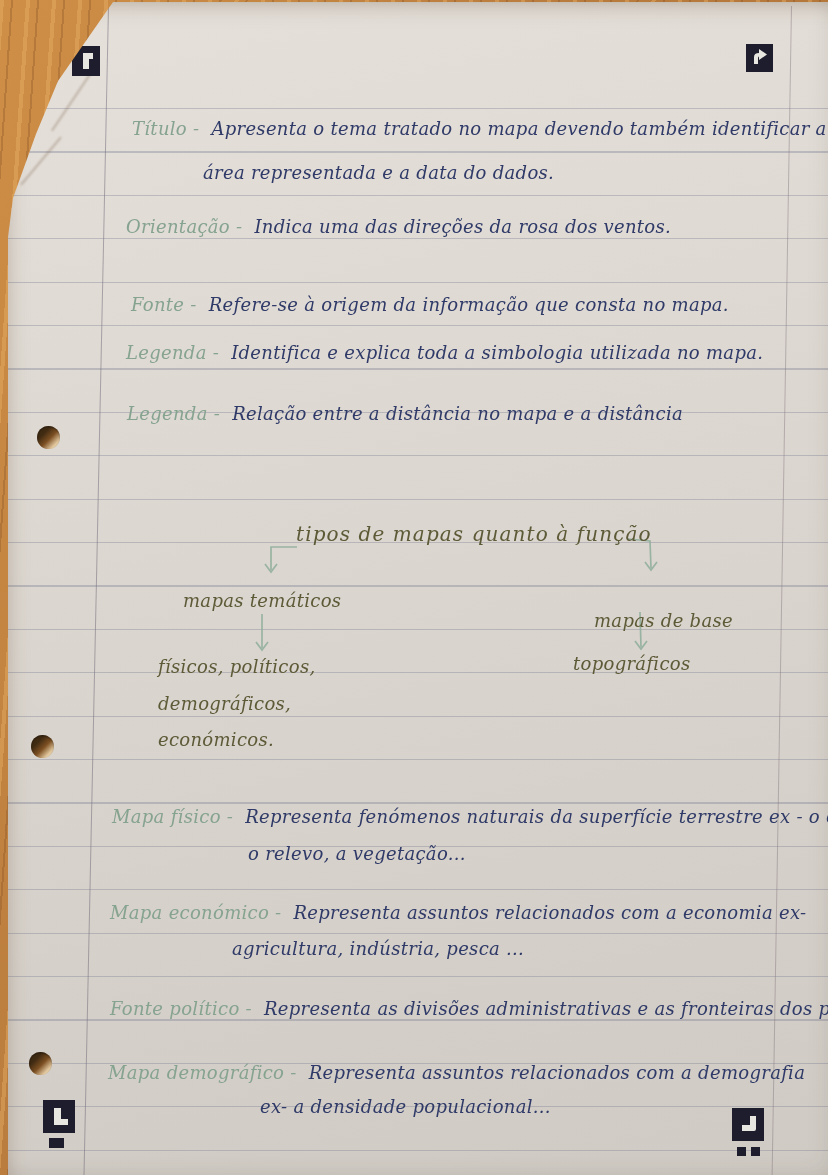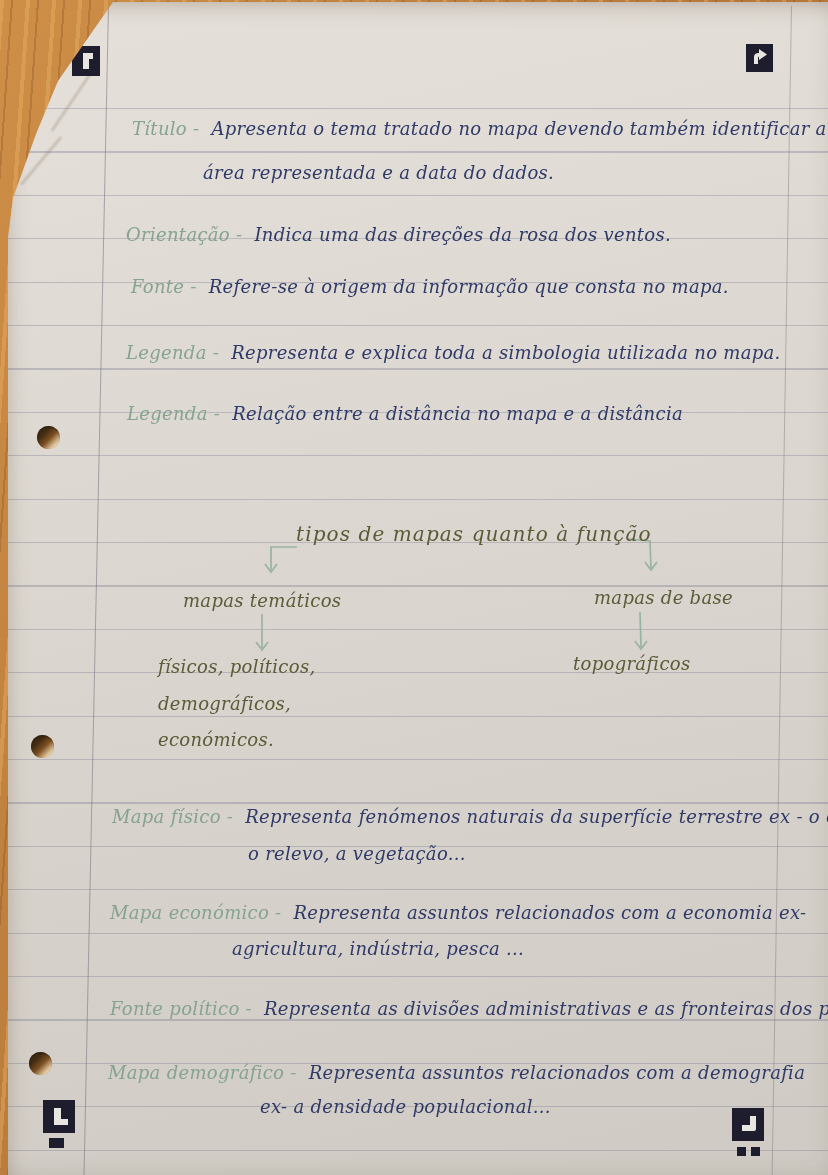--- a/index.html
+++ b/index.html
@@ -114,7 +114,7 @@
       <span class="blue">área representada e a data do dados.</span>
     </div>
 
-    <div class="hw" style="left:126px;top:214px;margin-top:8px;">
+    <div class="hw" style="left:126px;top:214px;">
       <span class="green head">Orientação -</span><span class="blue">Indica uma das direções da rosa dos ventos.</span>
     </div>
 

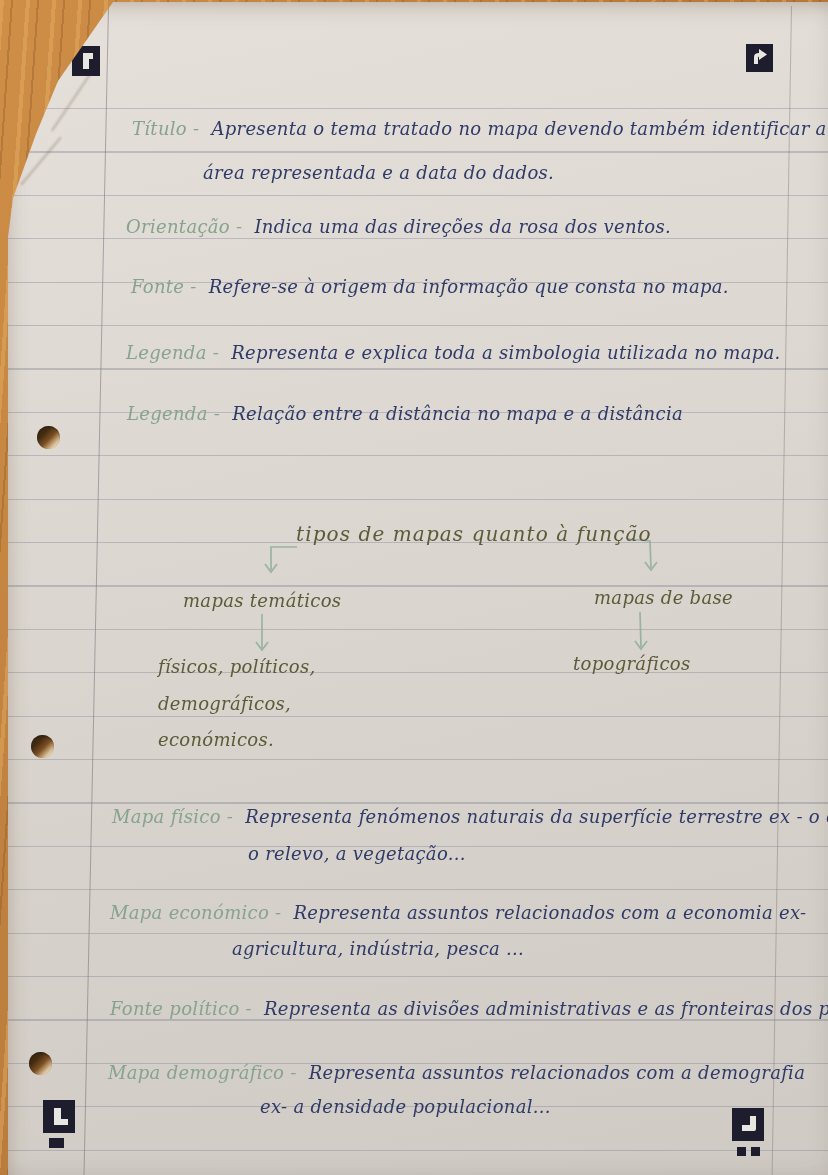--- a/index.html
+++ b/index.html
@@ -118,7 +118,7 @@
       <span class="green head">Orientação -</span><span class="blue">Indica uma das direções da rosa dos ventos.</span>
     </div>
 
-    <div class="hw" style="left:131px;top:274px;">
+    <div class="hw" style="left:131px;top:292px;">
       <span class="green head">Fonte -</span><span class="blue">Refere-se à origem da informação que consta no mapa.</span>
     </div>
 

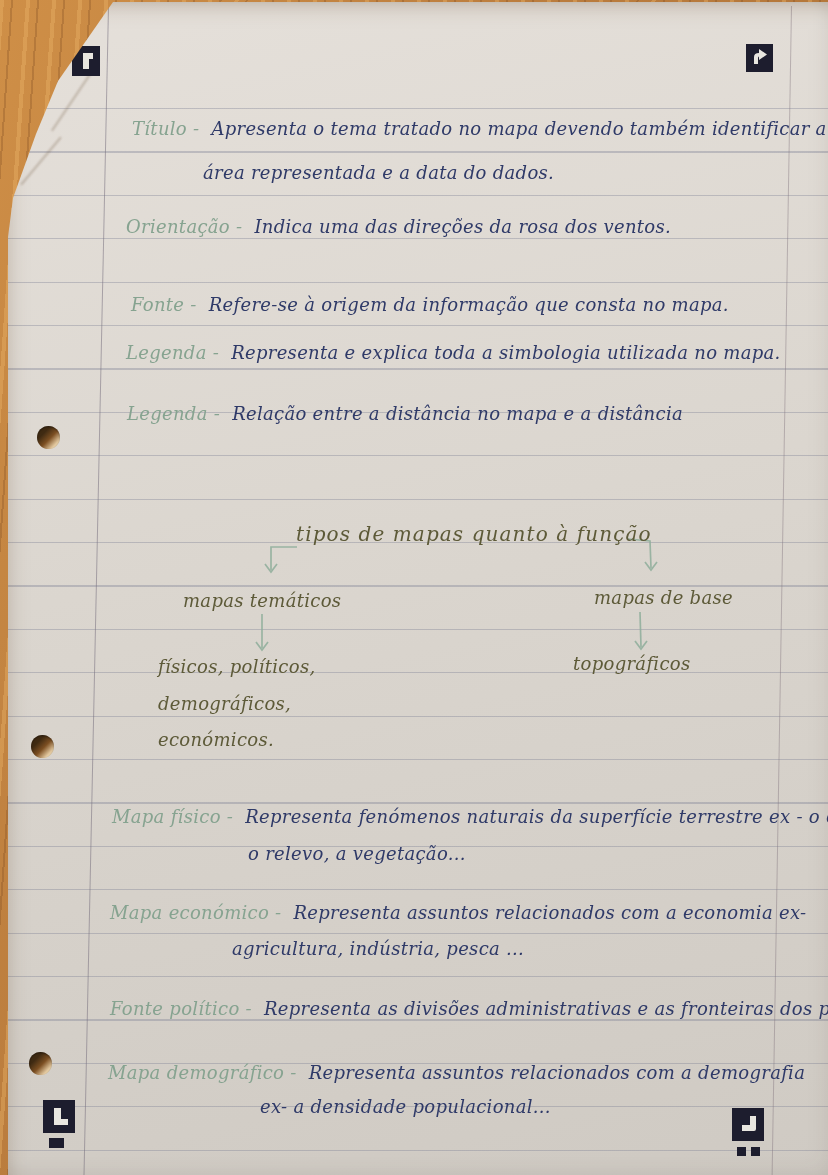--- a/index.html
+++ b/index.html
@@ -123,7 +123,7 @@
     </div>
 
     <div class="hw" style="left:126px;top:340px;">
-      <span class="green head">Legenda -</span><span class="blue">Representa e explica toda a simbologia utilizada no mapa.</span>
+      <span class="green head">Legenda -</span><span class="blue">Identifica e explica toda a simbologia utilizada no mapa.</span>
     </div>
 
     <div class="hw" style="left:127px;top:401px;">

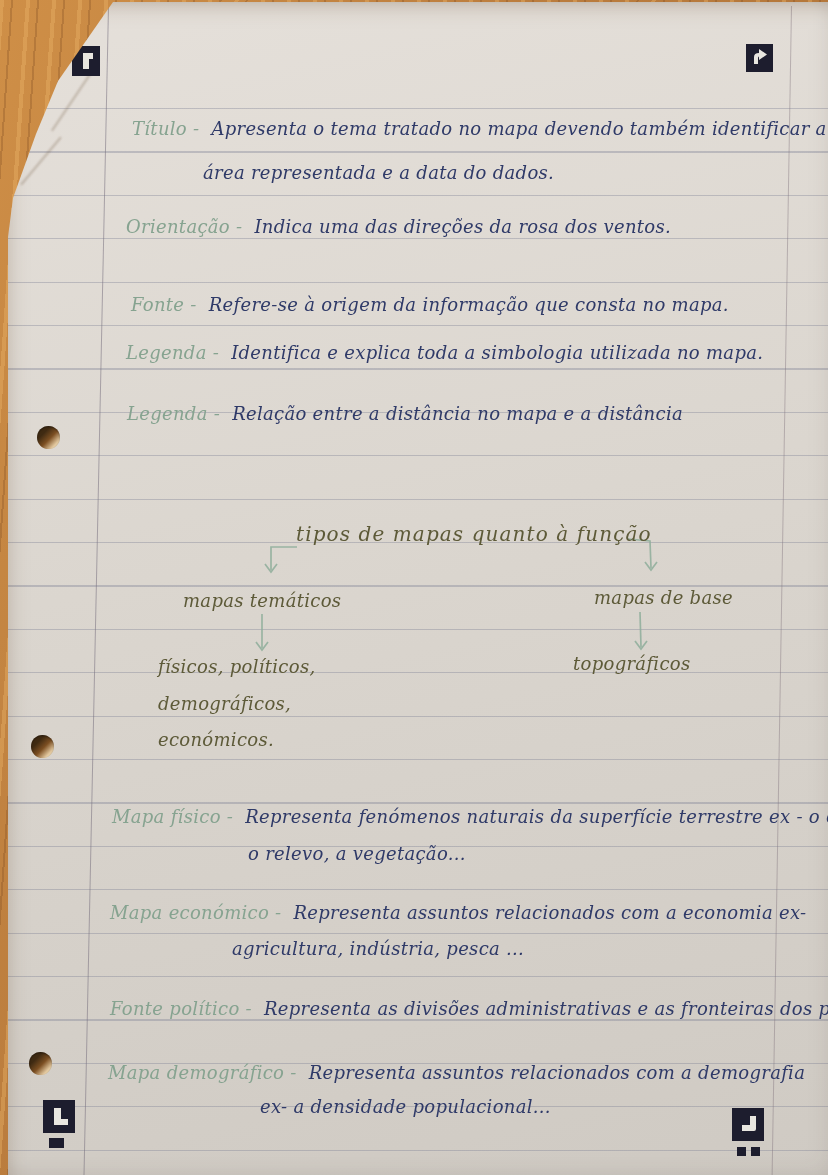--- a/index.html
+++ b/index.html
@@ -146,7 +146,7 @@
     <div class="hw olive diagram-title" style="left:296px;top:520px;">tipos de mapas quanto à função</div>
 
     <div class="hw olive" style="left:183px;top:588px;">mapas temáticos</div>
-    <div class="hw olive" style="left:594px;top:585px;">mapas de base</div>
+    <div class="hw olive" style="left:594px;top:608px;">mapas de base</div>
 
     <div class="hw olive" style="left:158px;top:654px;">físicos, políticos,</div>
     <div class="hw olive" style="left:158px;top:691px;font-style:italic;">demográficos,</div>

